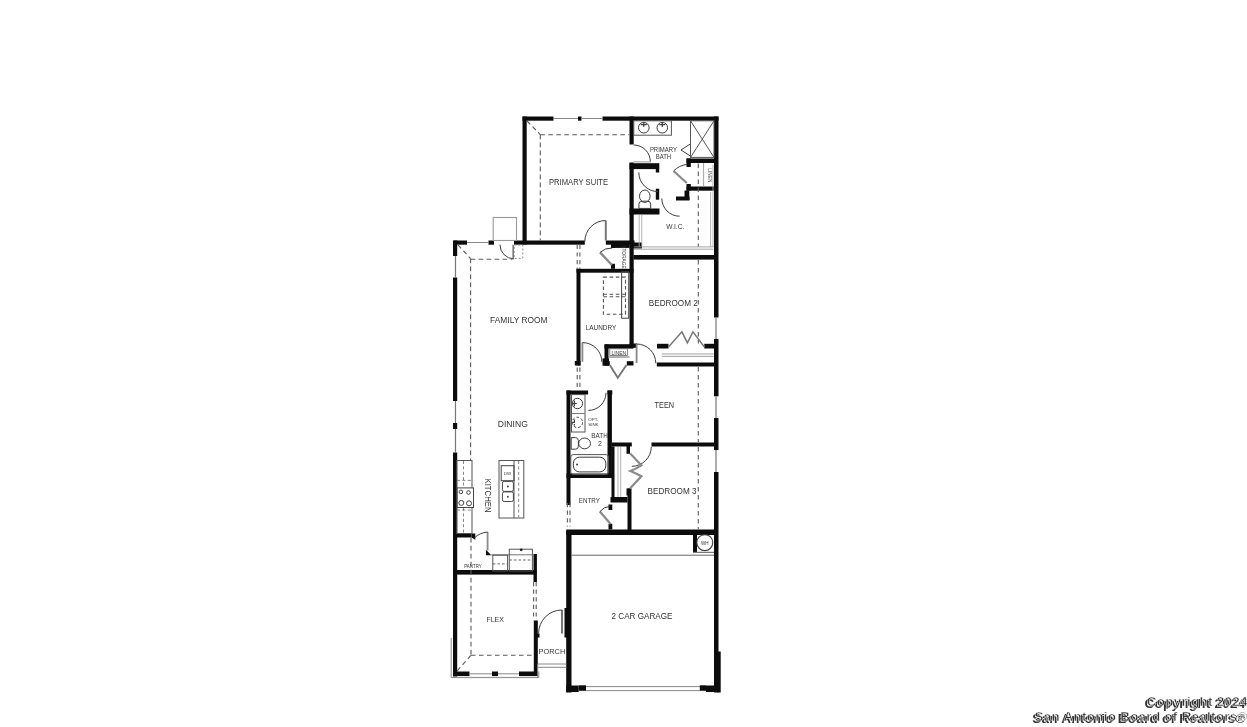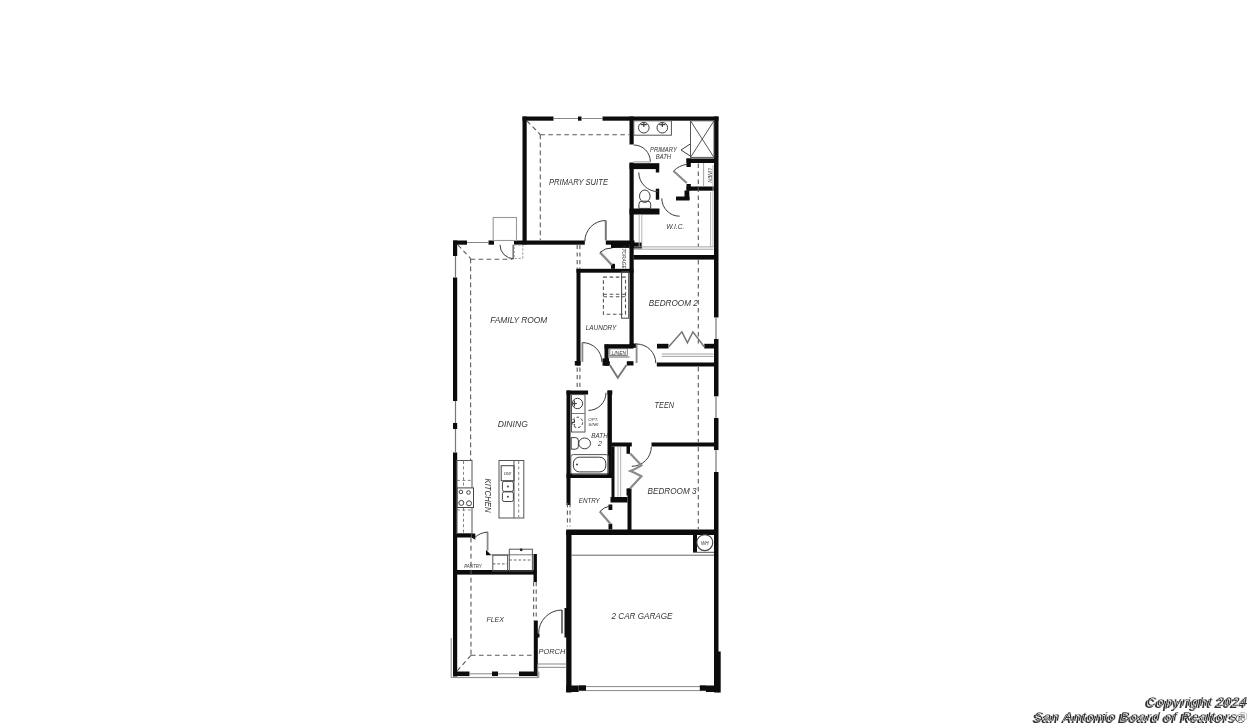--- a/index.html
+++ b/index.html
@@ -3,7 +3,7 @@
 <meta charset="utf-8">
 <style>
   html,body{margin:0;padding:0;background:#ffffff;}
-  #page{position:relative;width:1247px;height:727px;background:#1d4ed8;overflow:hidden;font-family:"Liberation Sans",sans-serif;font-style:italic;}
+  #page{position:relative;width:1247px;height:727px;background:#1d4ed8;overflow:hidden;font-family:"Liberation Sans",sans-serif;}
   svg text{font-family:"Liberation Sans",sans-serif;fill:#333333;}
 </style>
 </head>

